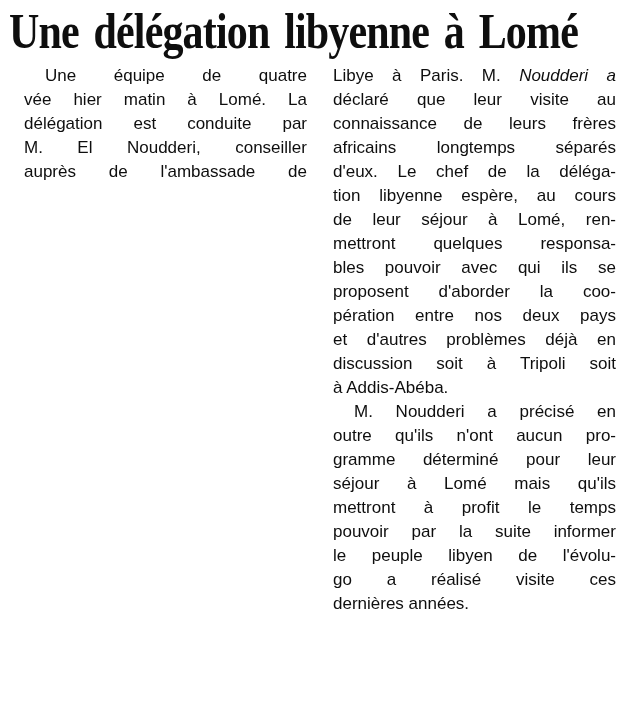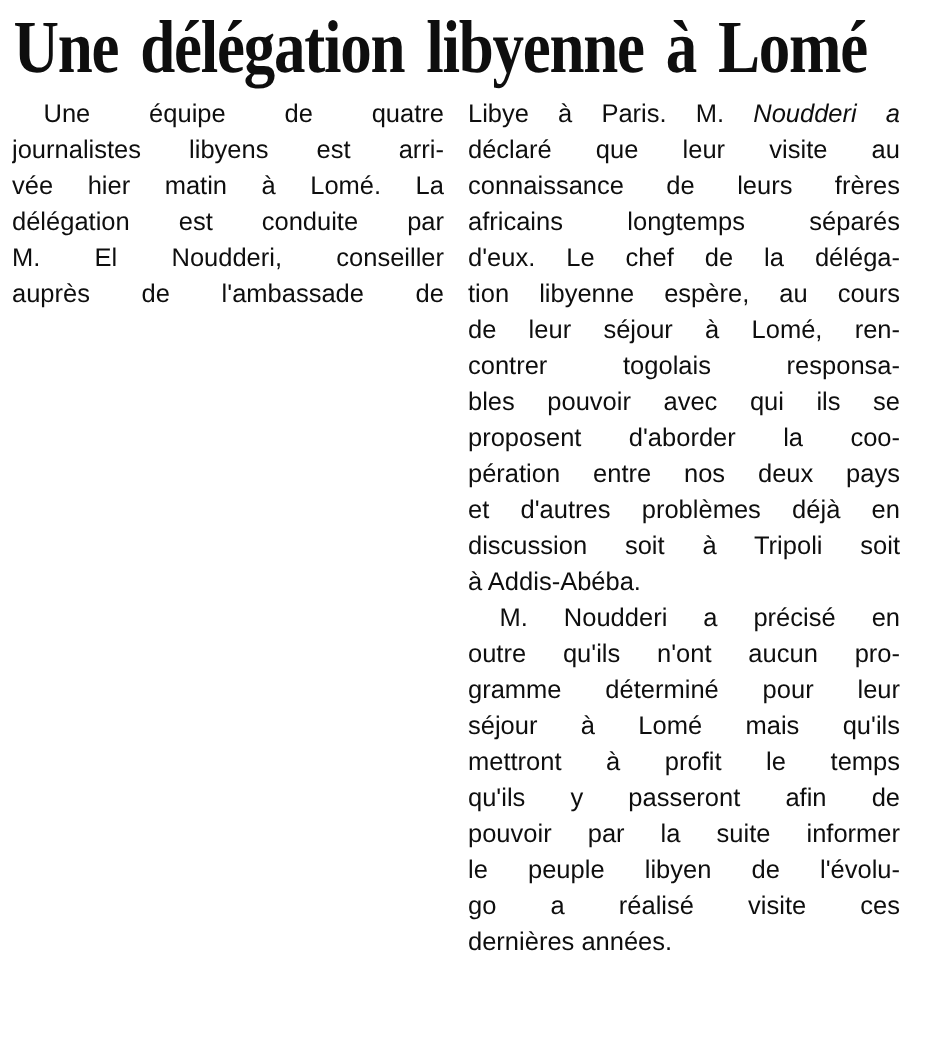--- a/index.html
+++ b/index.html
@@ -38,7 +38,8 @@
   }
   .columns {
     display: flex;
-    gap: 16px;
+    gap: 26px;
+    margin-left: 16px;
   }
   .column {
     width: 288px;

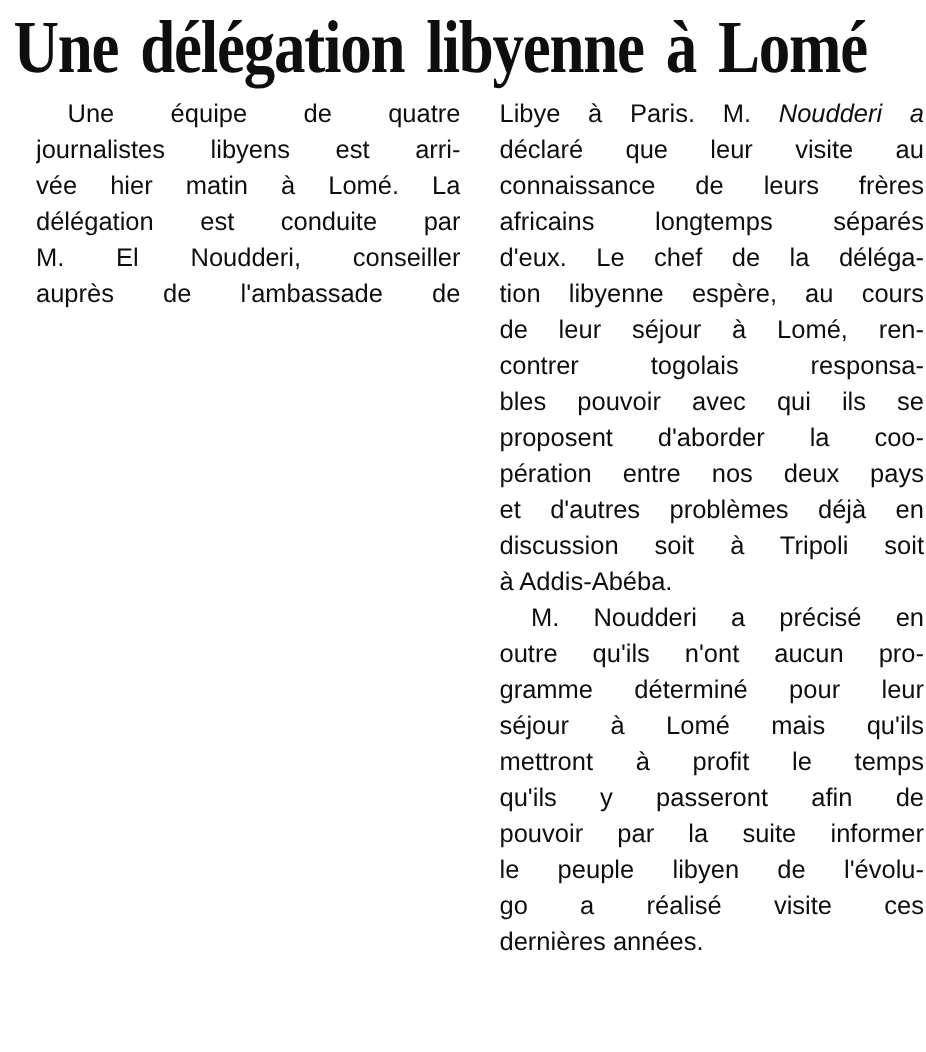--- a/index.html
+++ b/index.html
@@ -69,7 +69,6 @@
   <div class="columns">
     <div class="column">
         <div class="line indent">Une équipe de quatre</div>
-        <div class="line">journalistes libyens est arri-</div>
         <div class="line">vée hier matin à Lomé. La</div>
         <div class="line">délégation est conduite par</div>
         <div class="line">M. El Noudderi, conseiller</div>

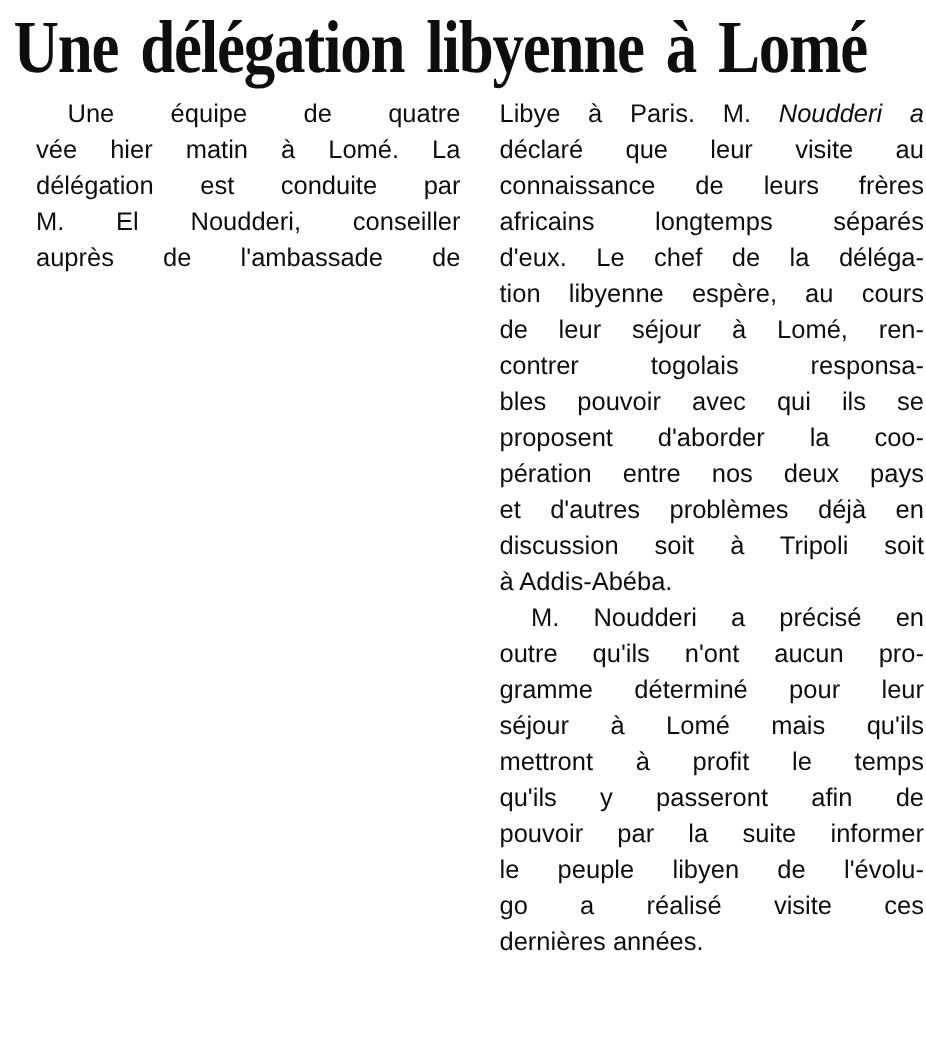--- a/index.html
+++ b/index.html
@@ -82,7 +82,7 @@
         <div class="line">d'eux. Le chef de la déléga-</div>
         <div class="line">tion libyenne espère, au cours</div>
         <div class="line">de leur séjour à Lomé, ren-</div>
-        <div class="line">contrer togolais responsa-</div>
+        <div class="line">mettront quelques responsa-</div>
         <div class="line">bles pouvoir avec qui ils se</div>
         <div class="line">proposent d'aborder la coo-</div>
         <div class="line">pération entre nos deux pays</div>

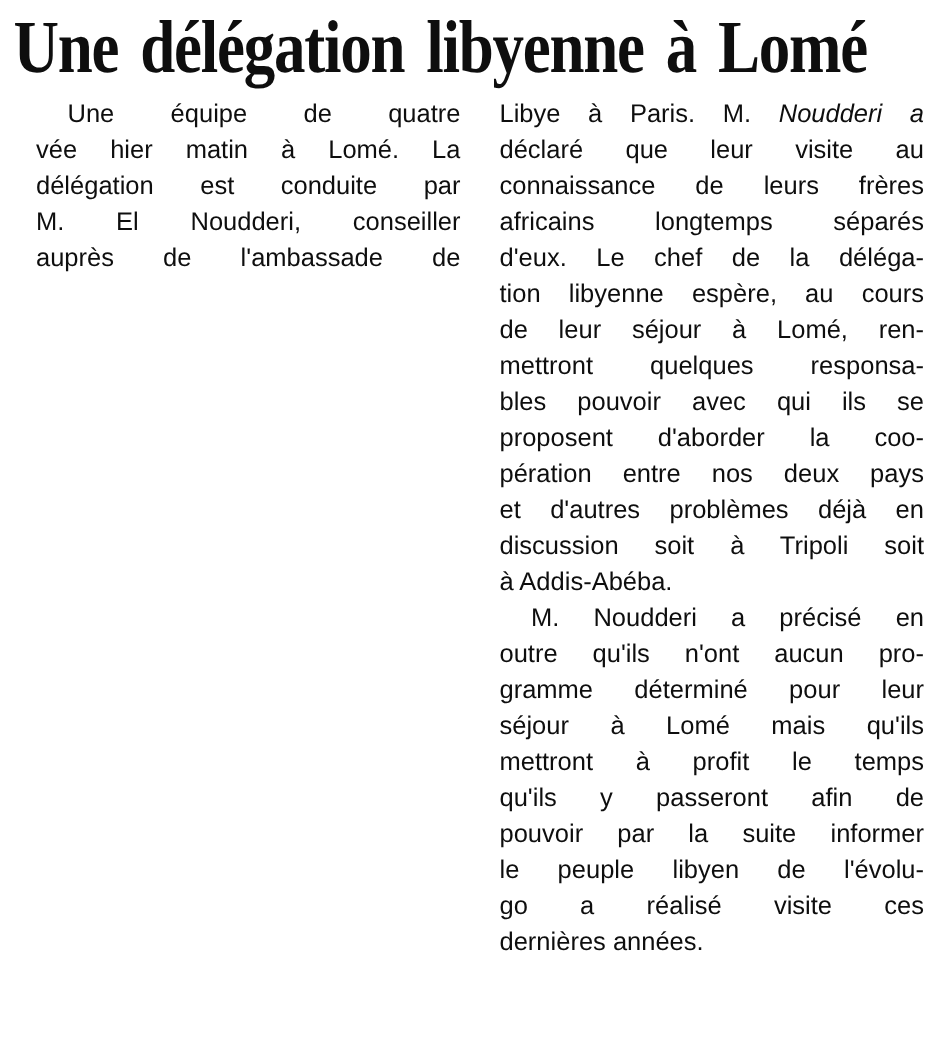--- a/index.html
+++ b/index.html
@@ -94,7 +94,6 @@
         <div class="line">gramme déterminé pour leur</div>
         <div class="line">séjour à Lomé mais qu'ils</div>
         <div class="line">mettront à profit le temps</div>
-        <div class="line">qu'ils y passeront afin de</div>
         <div class="line">pouvoir par la suite informer</div>
         <div class="line">le peuple libyen de l'évolu-</div>
         <div class="line">go a réalisé visite ces</div>

